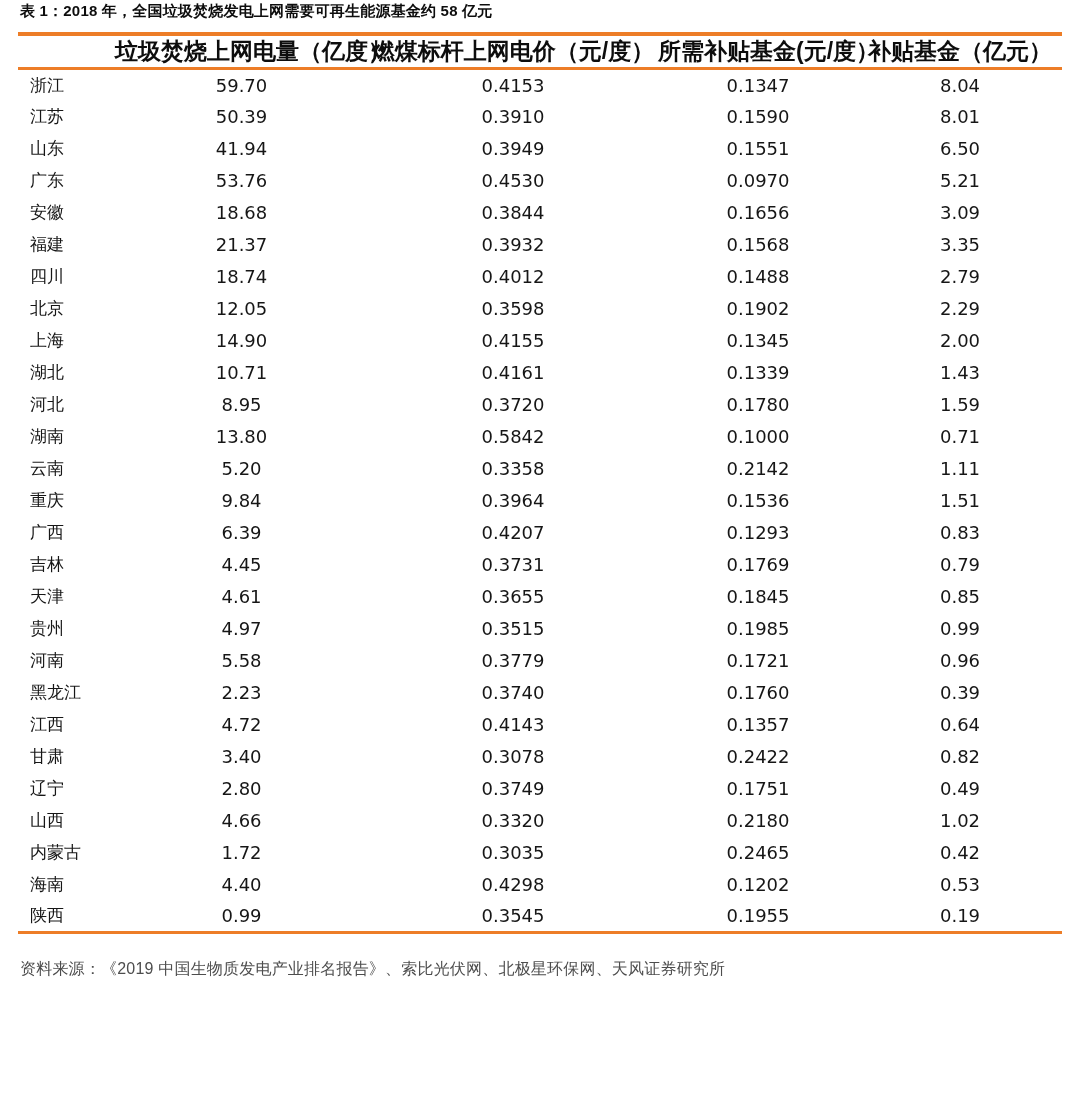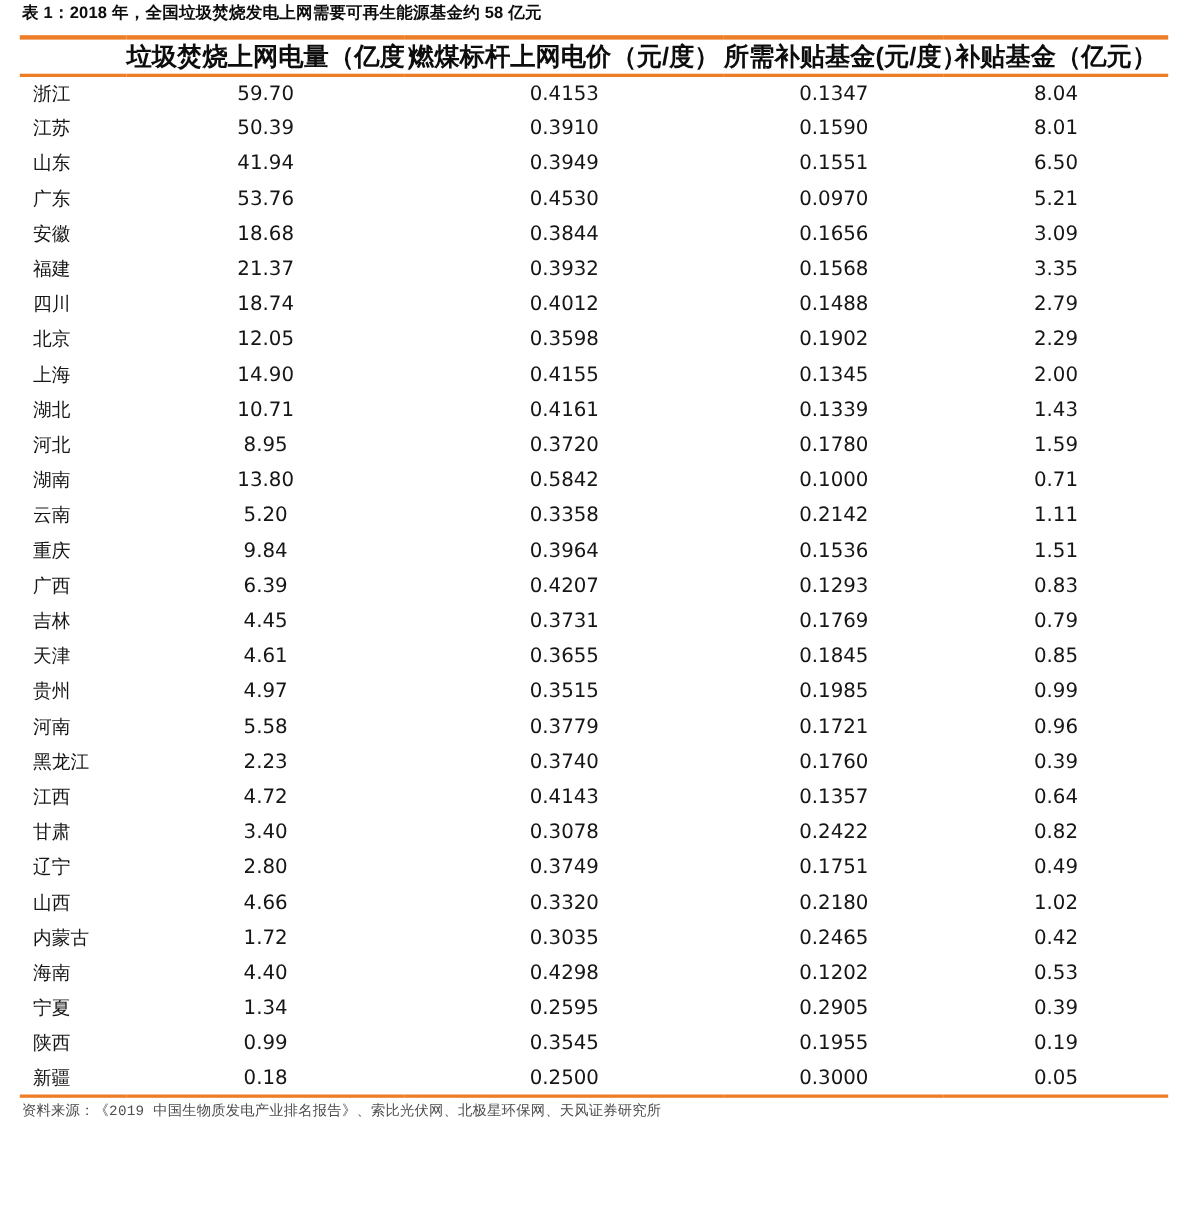--- a/index.html
+++ b/index.html
@@ -283,13 +283,6 @@
           <td class="c4">0.53</td>
         </tr>
         <tr class="data-row">
-          <td class="c0">宁夏</td>
-          <td class="c1">1.34</td>
-          <td class="c2">0.2595</td>
-          <td class="c3">0.2905</td>
-          <td class="c4">0.39</td>
-        </tr>
-        <tr class="data-row">
           <td class="c0">陕西</td>
           <td class="c1">0.99</td>
           <td class="c2">0.3545</td>

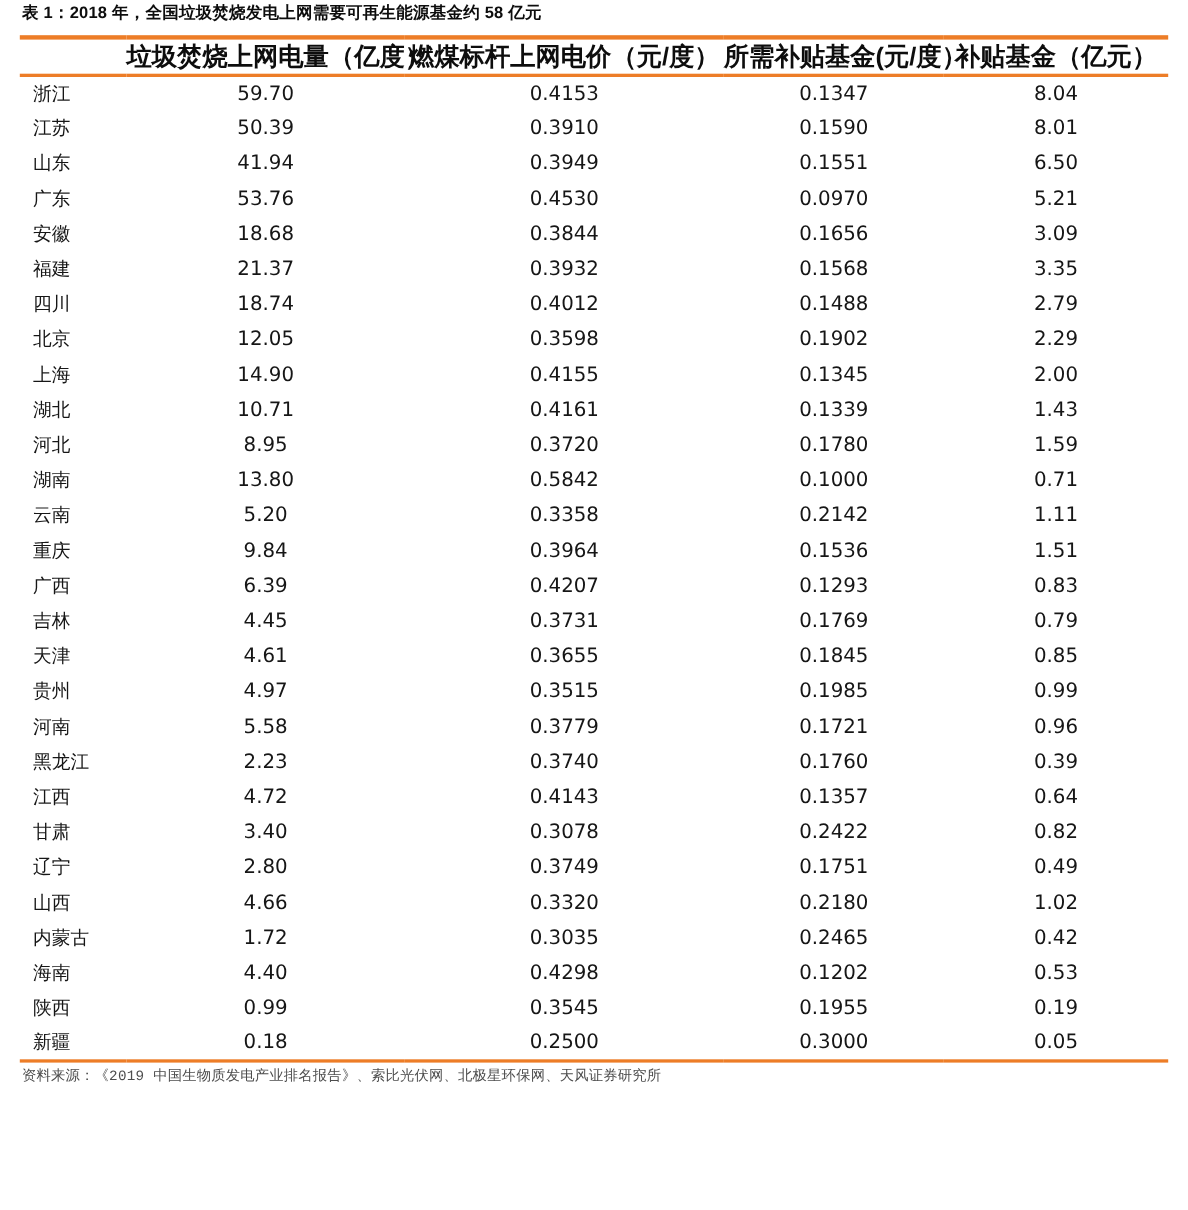--- a/index.html
+++ b/index.html
@@ -289,13 +289,6 @@
           <td class="c3">0.1955</td>
           <td class="c4">0.19</td>
         </tr>
-        <tr class="data-row">
-          <td class="c0">新疆</td>
-          <td class="c1">0.18</td>
-          <td class="c2">0.2500</td>
-          <td class="c3">0.3000</td>
-          <td class="c4">0.05</td>
-        </tr>
       </tbody>
   </table>
 

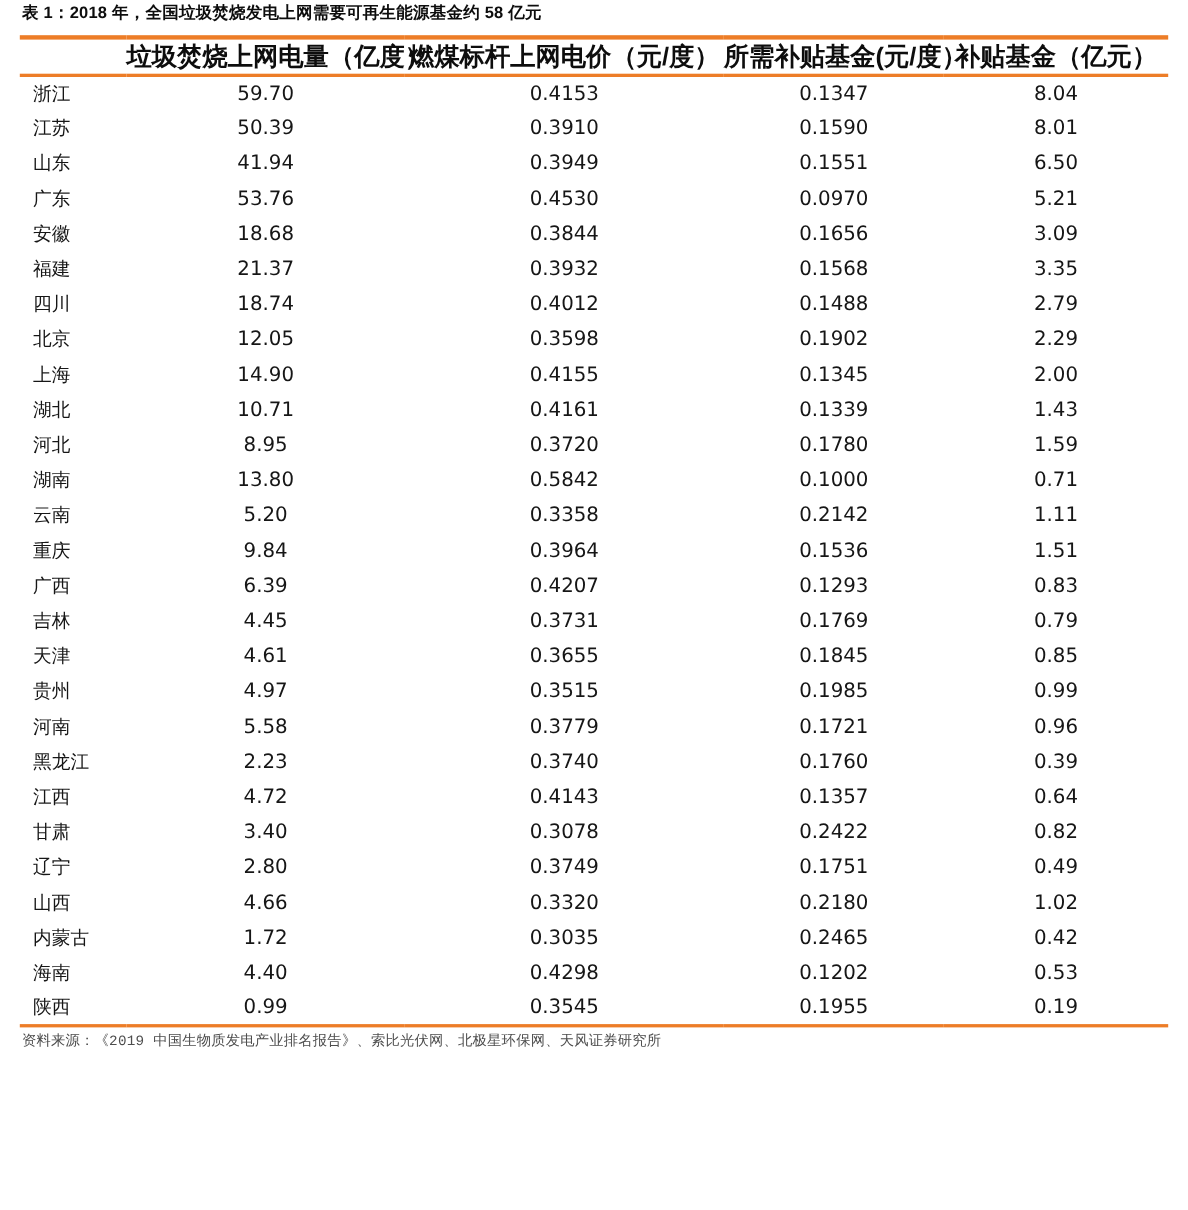--- a/index.html
+++ b/index.html
@@ -75,12 +75,11 @@
     height: 30px;
   }
   .source {
-    margin-top: 3px;
+    margin-top: 25px;
     padding-left: 2px;
-    font-size: 13px;
+    font-size: 16px;
     color: var(--text-source);
     letter-spacing: 0.2px;
-    font-family: Liberation Mono, monospace;
   }
 </style>
 </head>

